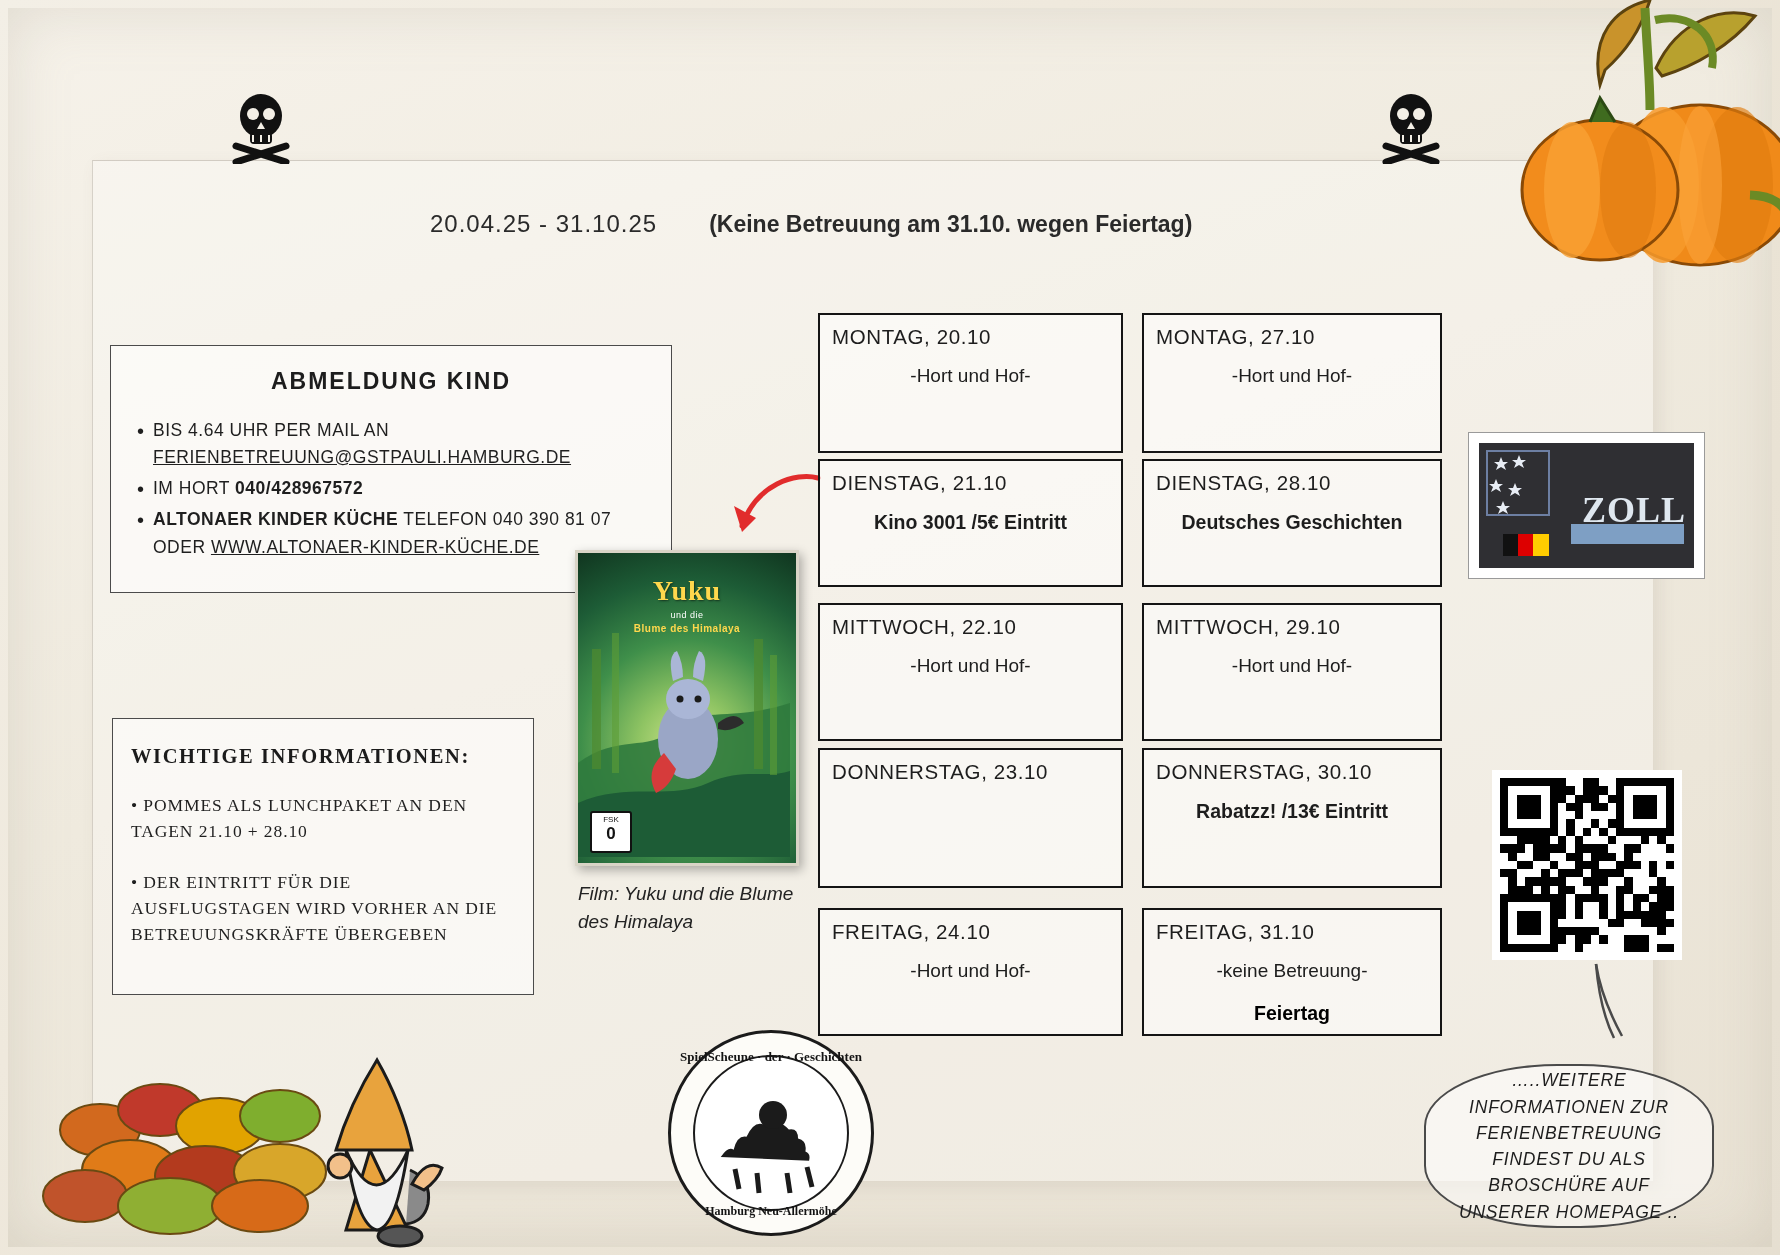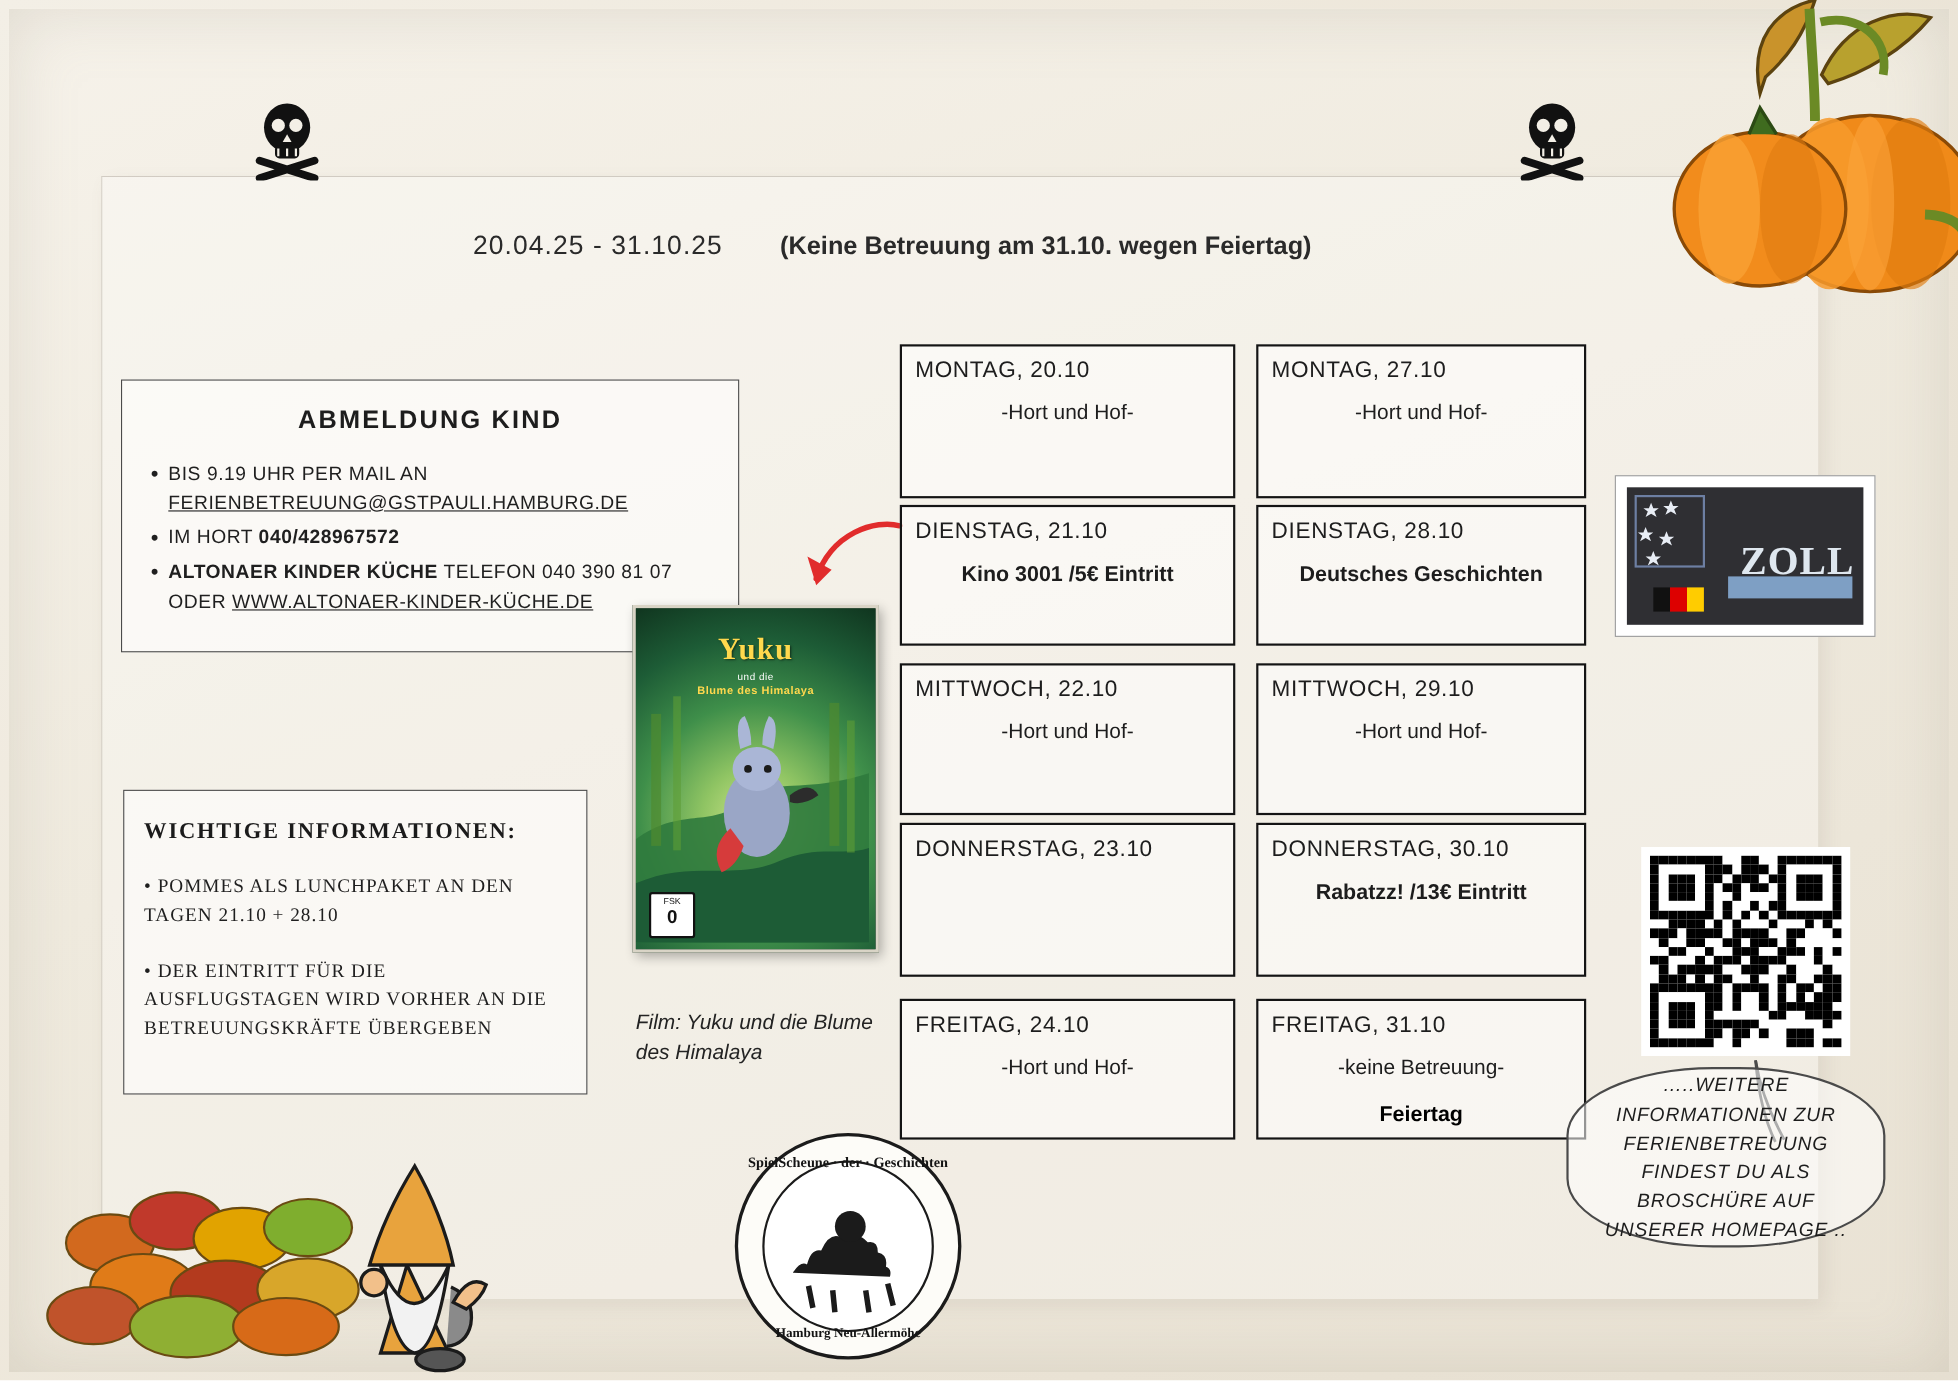--- a/index.html
+++ b/index.html
@@ -450,7 +450,7 @@
     <div class="box-title">ABMELDUNG KIND</div>
     <ul class="bullets">
       <li>
-        <span>BIS 9.19 UHR PER MAIL AN</span><br>
+        <span>BIS 4.64 UHR PER MAIL AN</span><br>
         <span class="u">FERIENBETREUUNG@GSTPAULI.HAMBURG.DE</span>
       </li>
       <li>

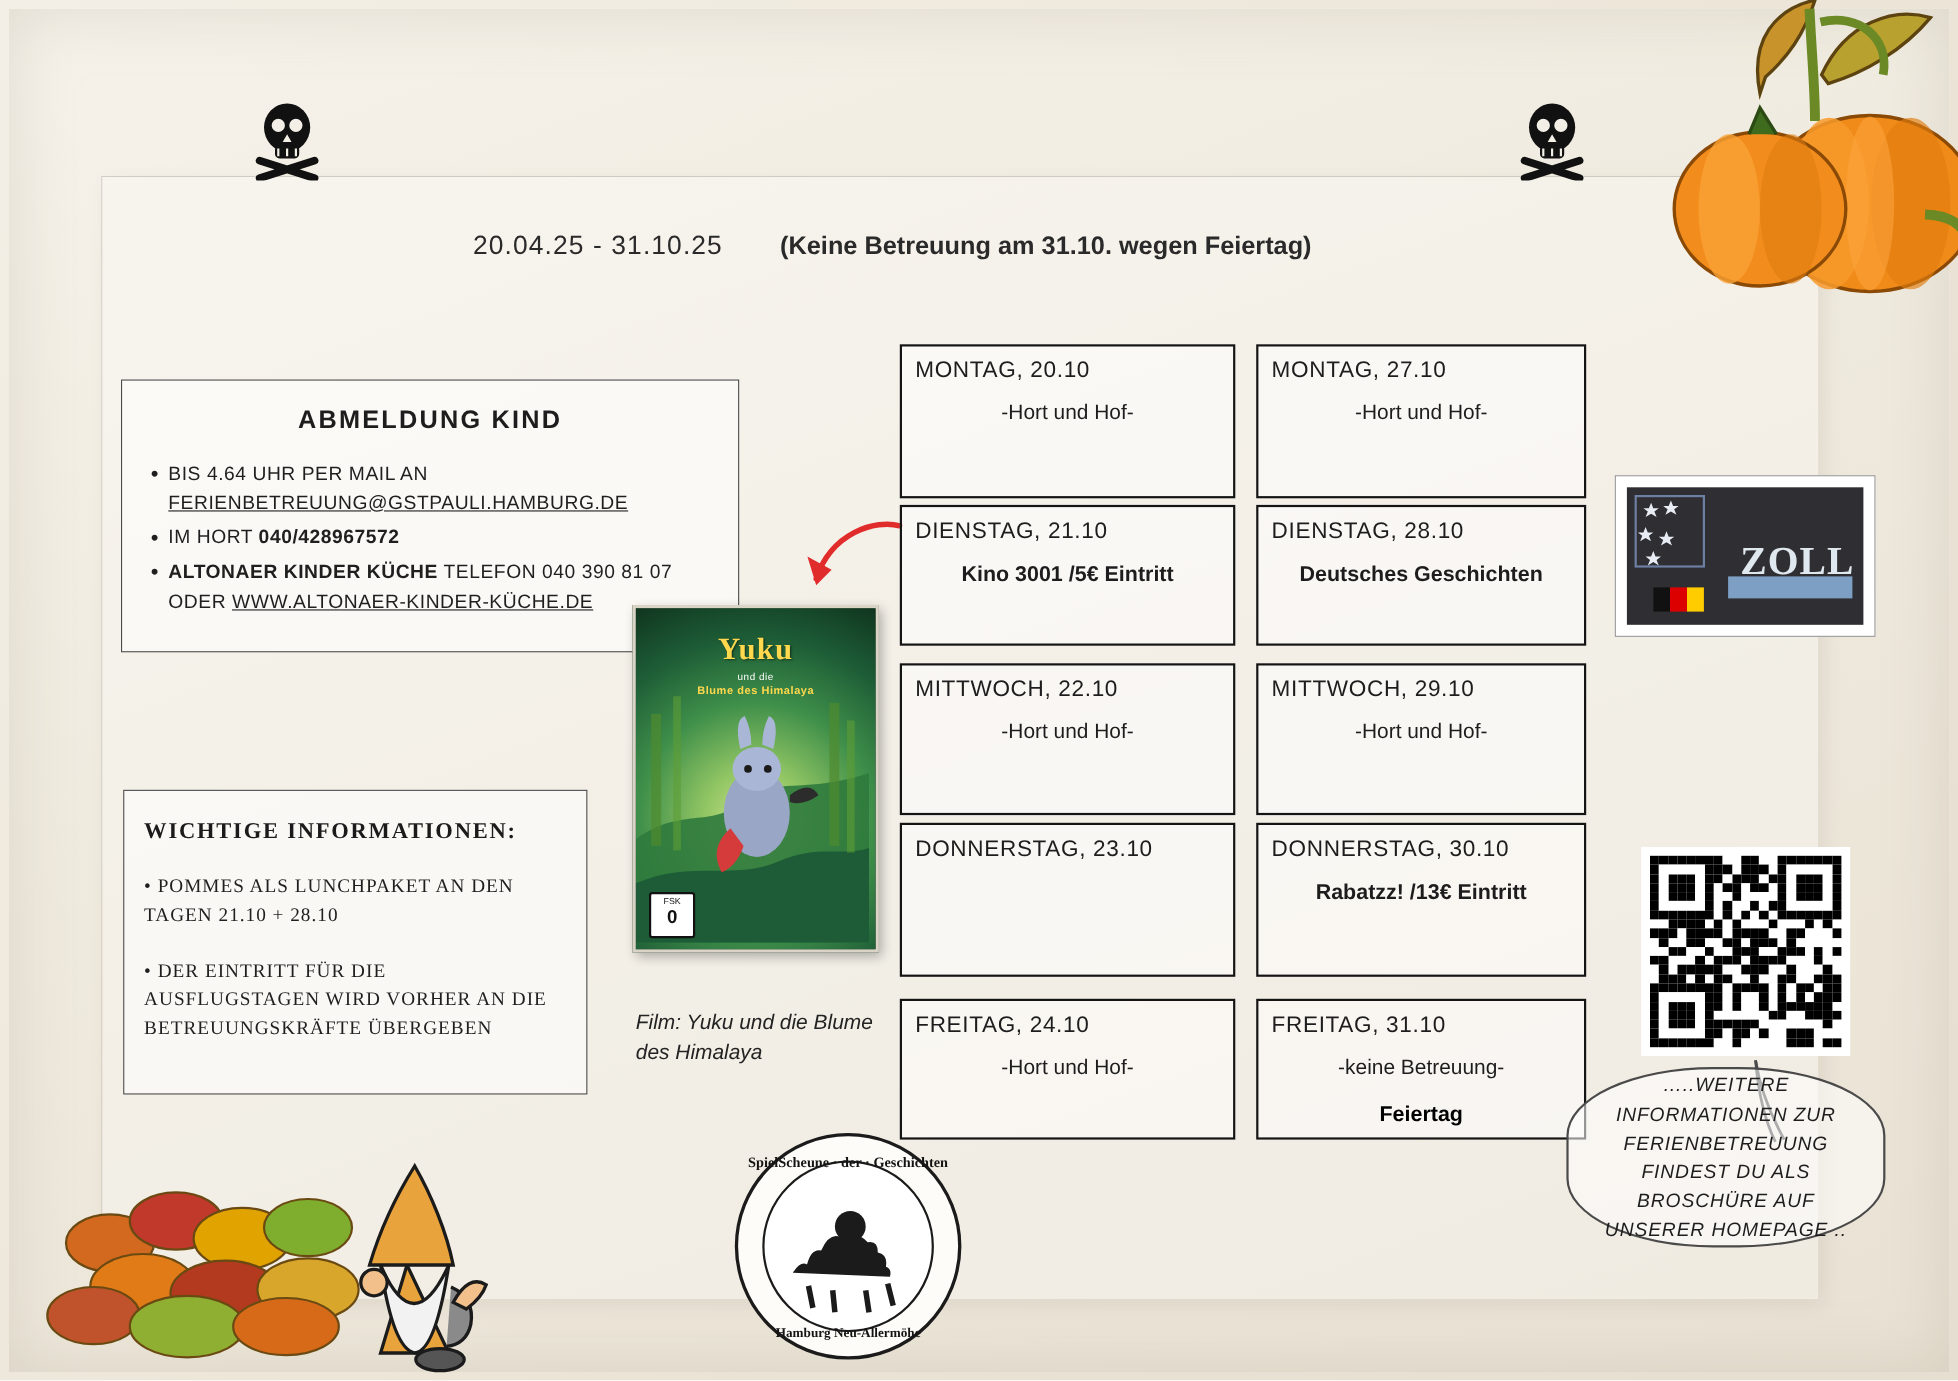--- a/index.html
+++ b/index.html
@@ -247,7 +247,7 @@
   .dvd-caption {
     position: absolute;
     left: 578px;
-    top: 916px;
+    top: 880px;
     width: 230px;
     font-style: italic;
     font-size: 19px;

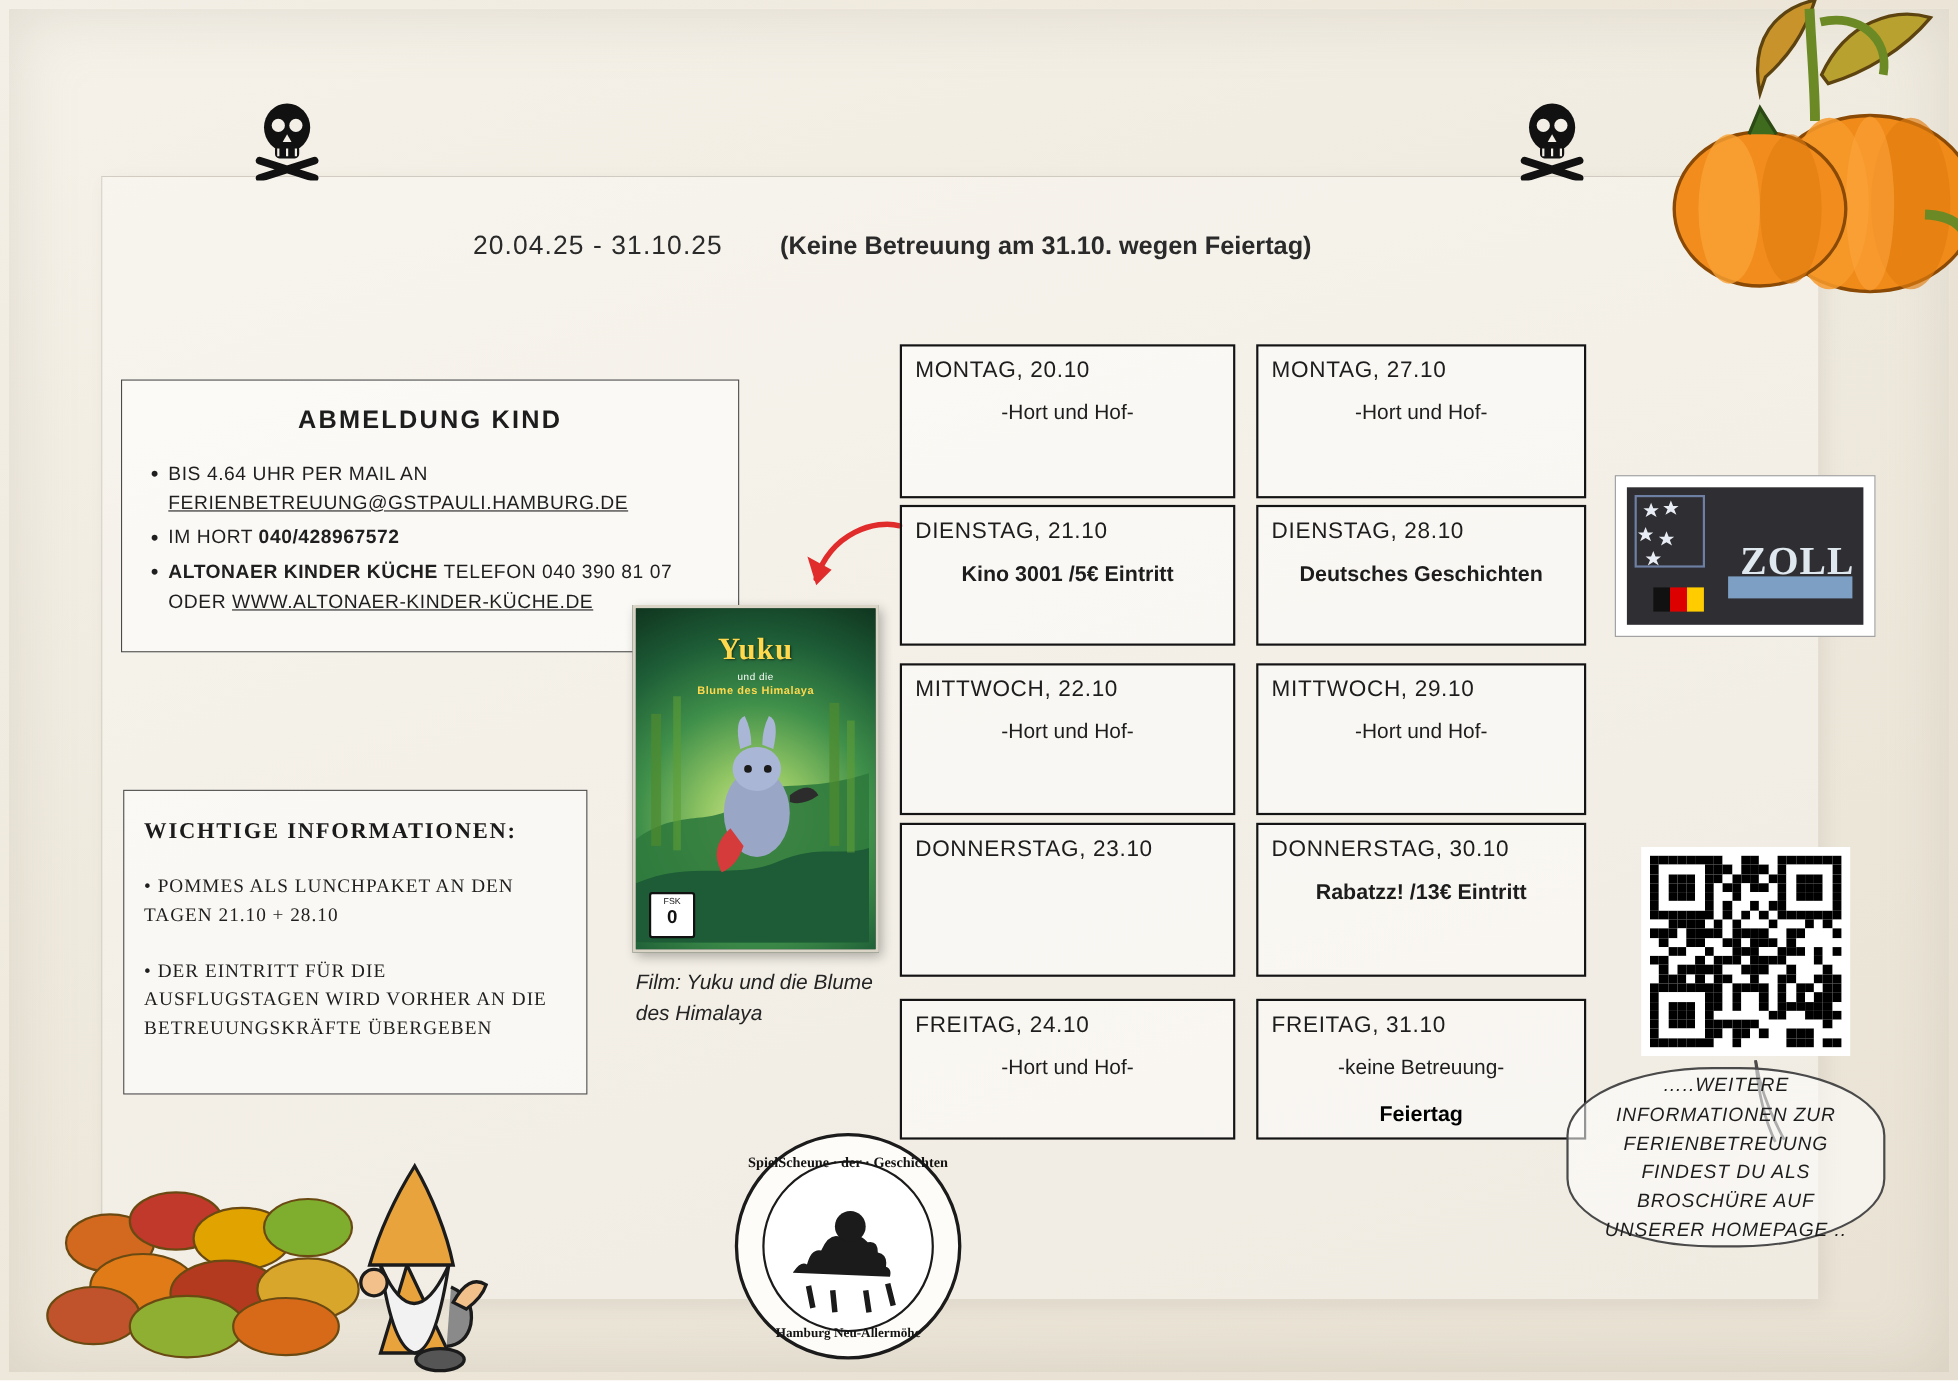--- a/index.html
+++ b/index.html
@@ -328,7 +328,7 @@
   .bubble {
     position: absolute;
     left: 1424px;
-    top: 970px;
+    top: 1064px;
     width: 286px;
     height: 160px;
     border: 2px solid #4a4a4a;

